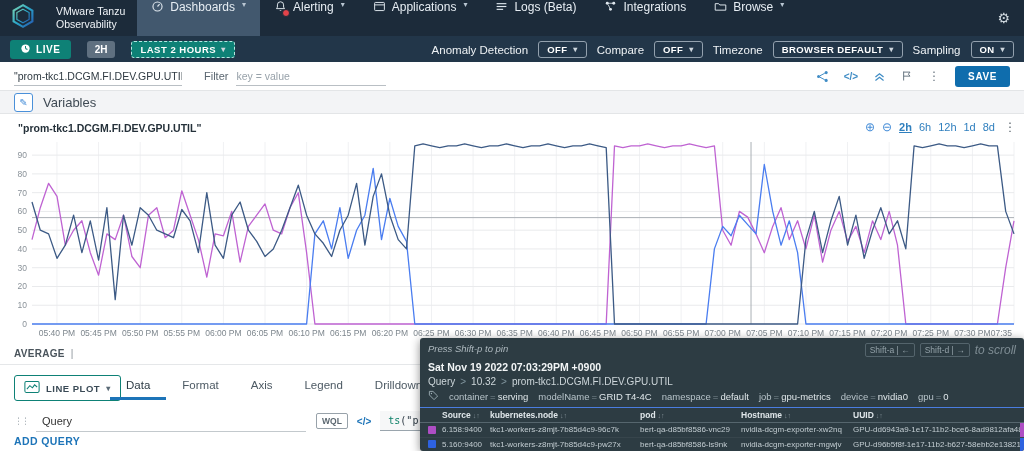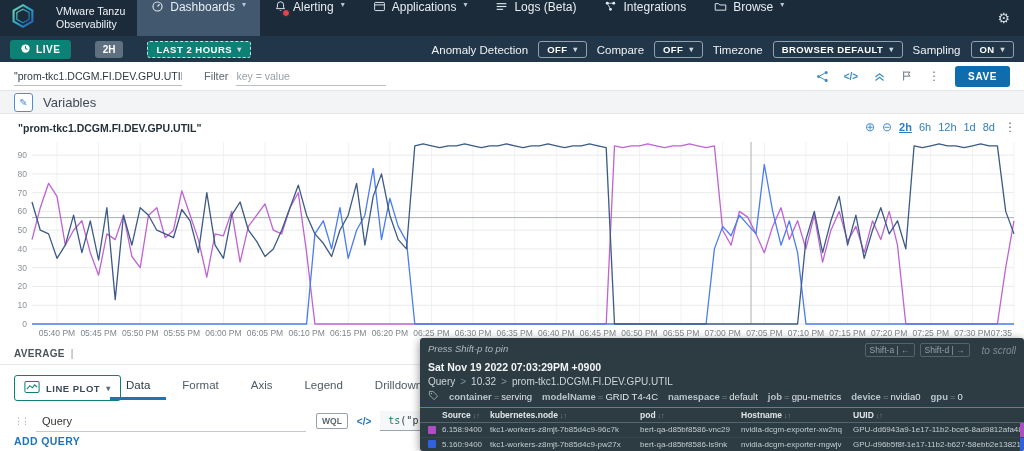--- a/index.html
+++ b/index.html
@@ -16,7 +16,7 @@
   .nav-dot{position:absolute;top:9px;left:22px;width:6px;height:6px;border-radius:50%;background:#e3434a;border:1px solid #1c2b3a;}
   .nav-gear{margin-left:auto;display:flex;align-items:center;padding:0 14px;color:#cfd8de;font-size:14px;cursor:pointer;}
   
-  .timebar{position:absolute;left:0;top:36px;width:1024px;height:27px;background:#223649;display:flex;align-items:center;padding:0 10px;box-sizing:border-box;gap:24px;}
+  .timebar{position:absolute;left:0;top:36px;width:1024px;height:27px;background:#223649;display:flex;align-items:center;padding:0 10px;box-sizing:border-box;gap:16px;}
   .live-btn{display:flex;align-items:center;gap:5px;background:#0e8176;color:#fff;font-size:10px;font-weight:bold;letter-spacing:.6px;border-radius:3px;padding:3px 10px;cursor:pointer;}
   .win-btn{background:#5f7080;color:#fff;font-size:10px;font-weight:bold;border-radius:3px;padding:3px 8px;cursor:pointer;}
   .range-btn{display:flex;align-items:center;gap:5px;background:#0e8176;border:1px dashed #b5e8e2;color:#fff;font-size:9.5px;font-weight:bold;letter-spacing:.5px;border-radius:3px;padding:2px 8px;cursor:pointer;}

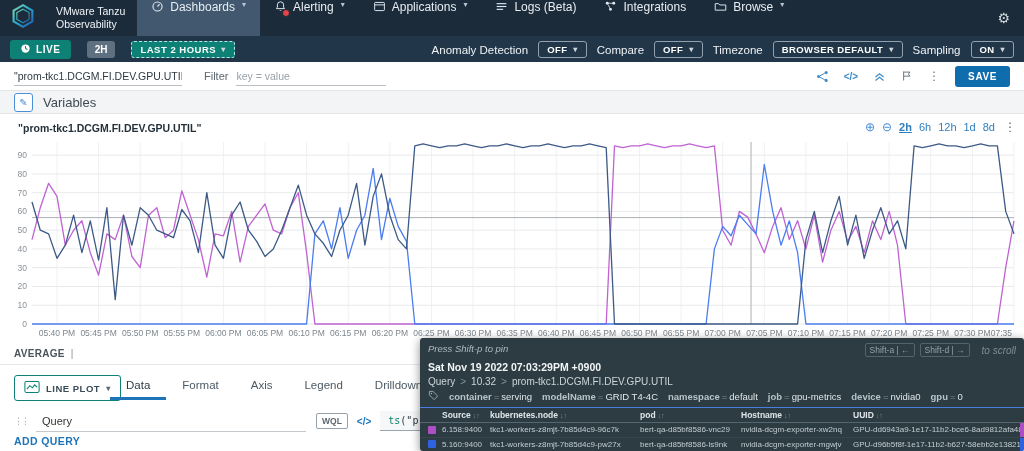--- a/index.html
+++ b/index.html
@@ -71,7 +71,7 @@
   .tt-pin{font-style:italic;font-size:9.5px;color:#aeb9bf;}
   .tt-keys{margin-left:auto;display:flex;align-items:center;gap:5px;}
   .tt-chip{border:1px solid #54646c;border-radius:2px;padding:1px 4px;font-size:8.5px;color:#93a1a8;}
-  .tt-scrollhint{font-style:italic;font-size:10px;color:#7f8d94;margin-left:7px;}
+  .tt-scrollhint{font-style:italic;font-size:12px;color:#7f8d94;margin-left:0;}
   .tt-time{font-size:10.5px;font-weight:bold;color:#f2f5f6;margin:4px 8px 0 8px;}
   .tt-crumb{font-size:10px;margin:3px 8px 0 8px;color:#cdd6da;}
   .tt-sep{color:#7f939c;padding:0 5px;}

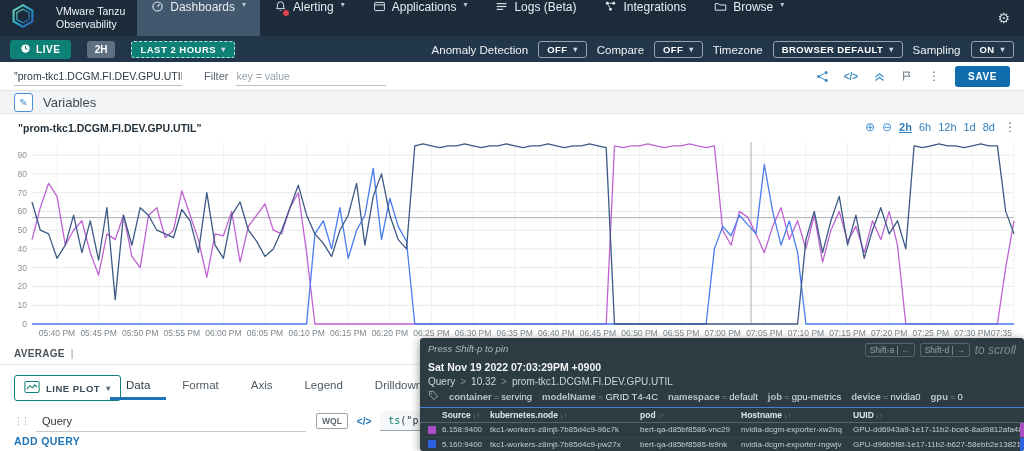--- a/index.html
+++ b/index.html
@@ -76,7 +76,7 @@
   .tt-crumb{font-size:10px;margin:3px 8px 0 8px;color:#cdd6da;}
   .tt-sep{color:#7f939c;padding:0 5px;}
   .tt-tags{display:flex;align-items:center;gap:10px;margin:3px 8px 0 8px;font-size:9.5px;white-space:nowrap;}
-  .tt-tag .k{color:#b7c3c9;font-weight:bold;}
+  .tt-tag .k{color:#b7c3c9;}
   .tt-tag .eq{color:#7f8d94;padding:0 2px;}
   .tt-tag .v{color:#dfe6e9;}
   .tt-table{margin-top:4px;border-top:1px solid #4a7de0;}

